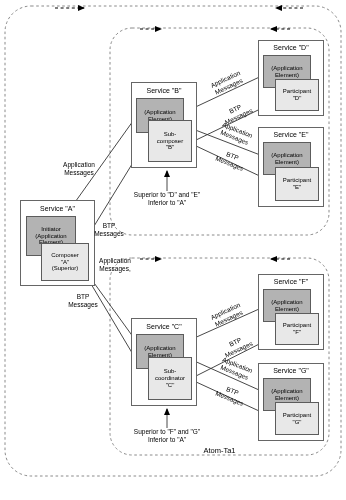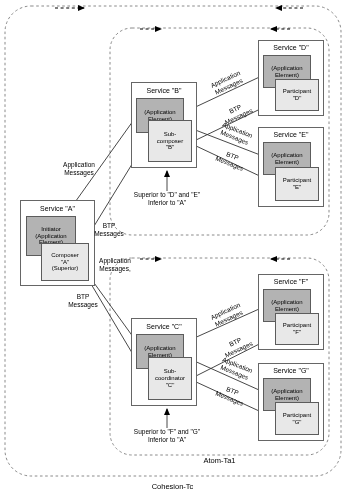--- a/index.html
+++ b/index.html
@@ -232,7 +232,7 @@
   <div class="rot f65" style="left:205px; top:387px; width:52px; transform:rotate(22deg);">BTP
 Messages</div>
 
-  <div class="container-label f75" style="left:160px; top:456px; width:119px;">Atom-Ta1</div>
+  <div class="container-label f75" style="left:160px; top:446px; width:119px;">Atom-Ta1</div>
   <div class="container-label f75" style="left:113px; top:482px; width:119px;">Cohesion-Tc</div>
 
 </div>

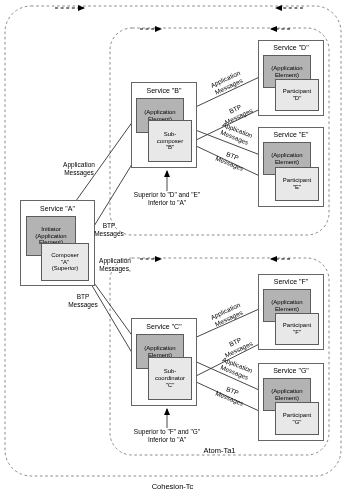--- a/index.html
+++ b/index.html
@@ -233,7 +233,6 @@
 Messages</div>
 
   <div class="container-label f75" style="left:160px; top:446px; width:119px;">Atom-Ta1</div>
-  <div class="container-label f75" style="left:113px; top:482px; width:119px;">Cohesion-Tc</div>
 
 </div>
 

